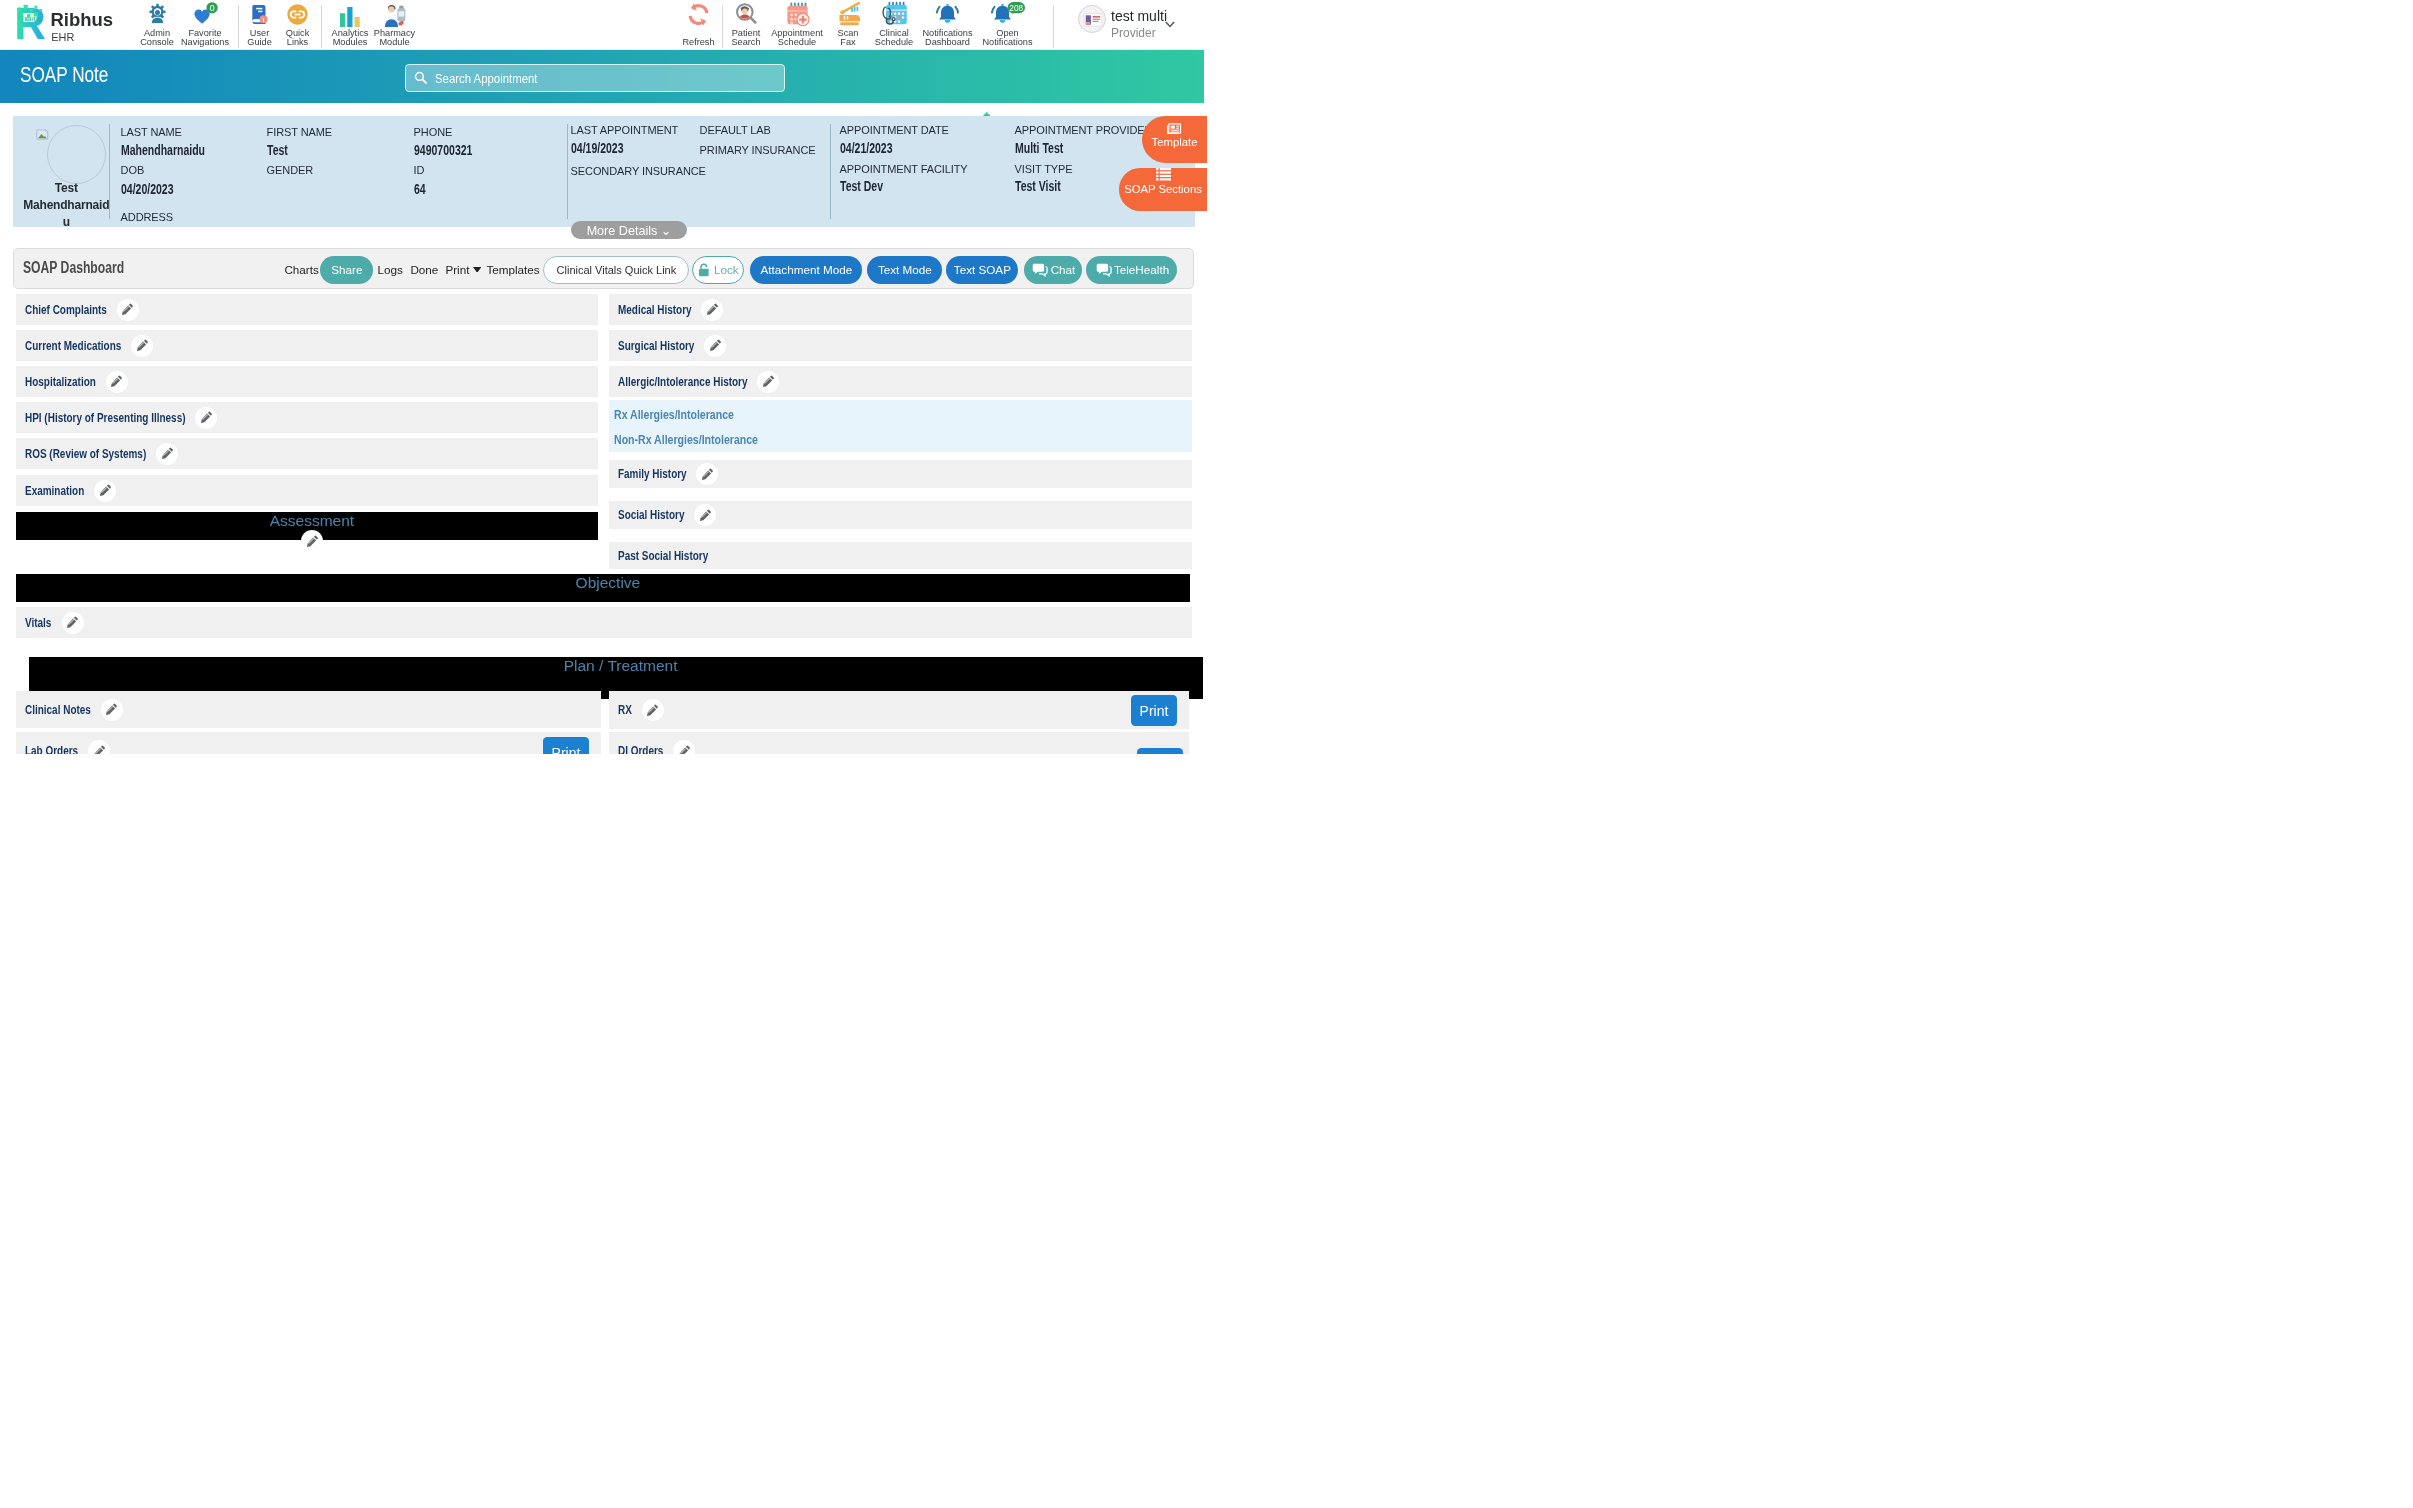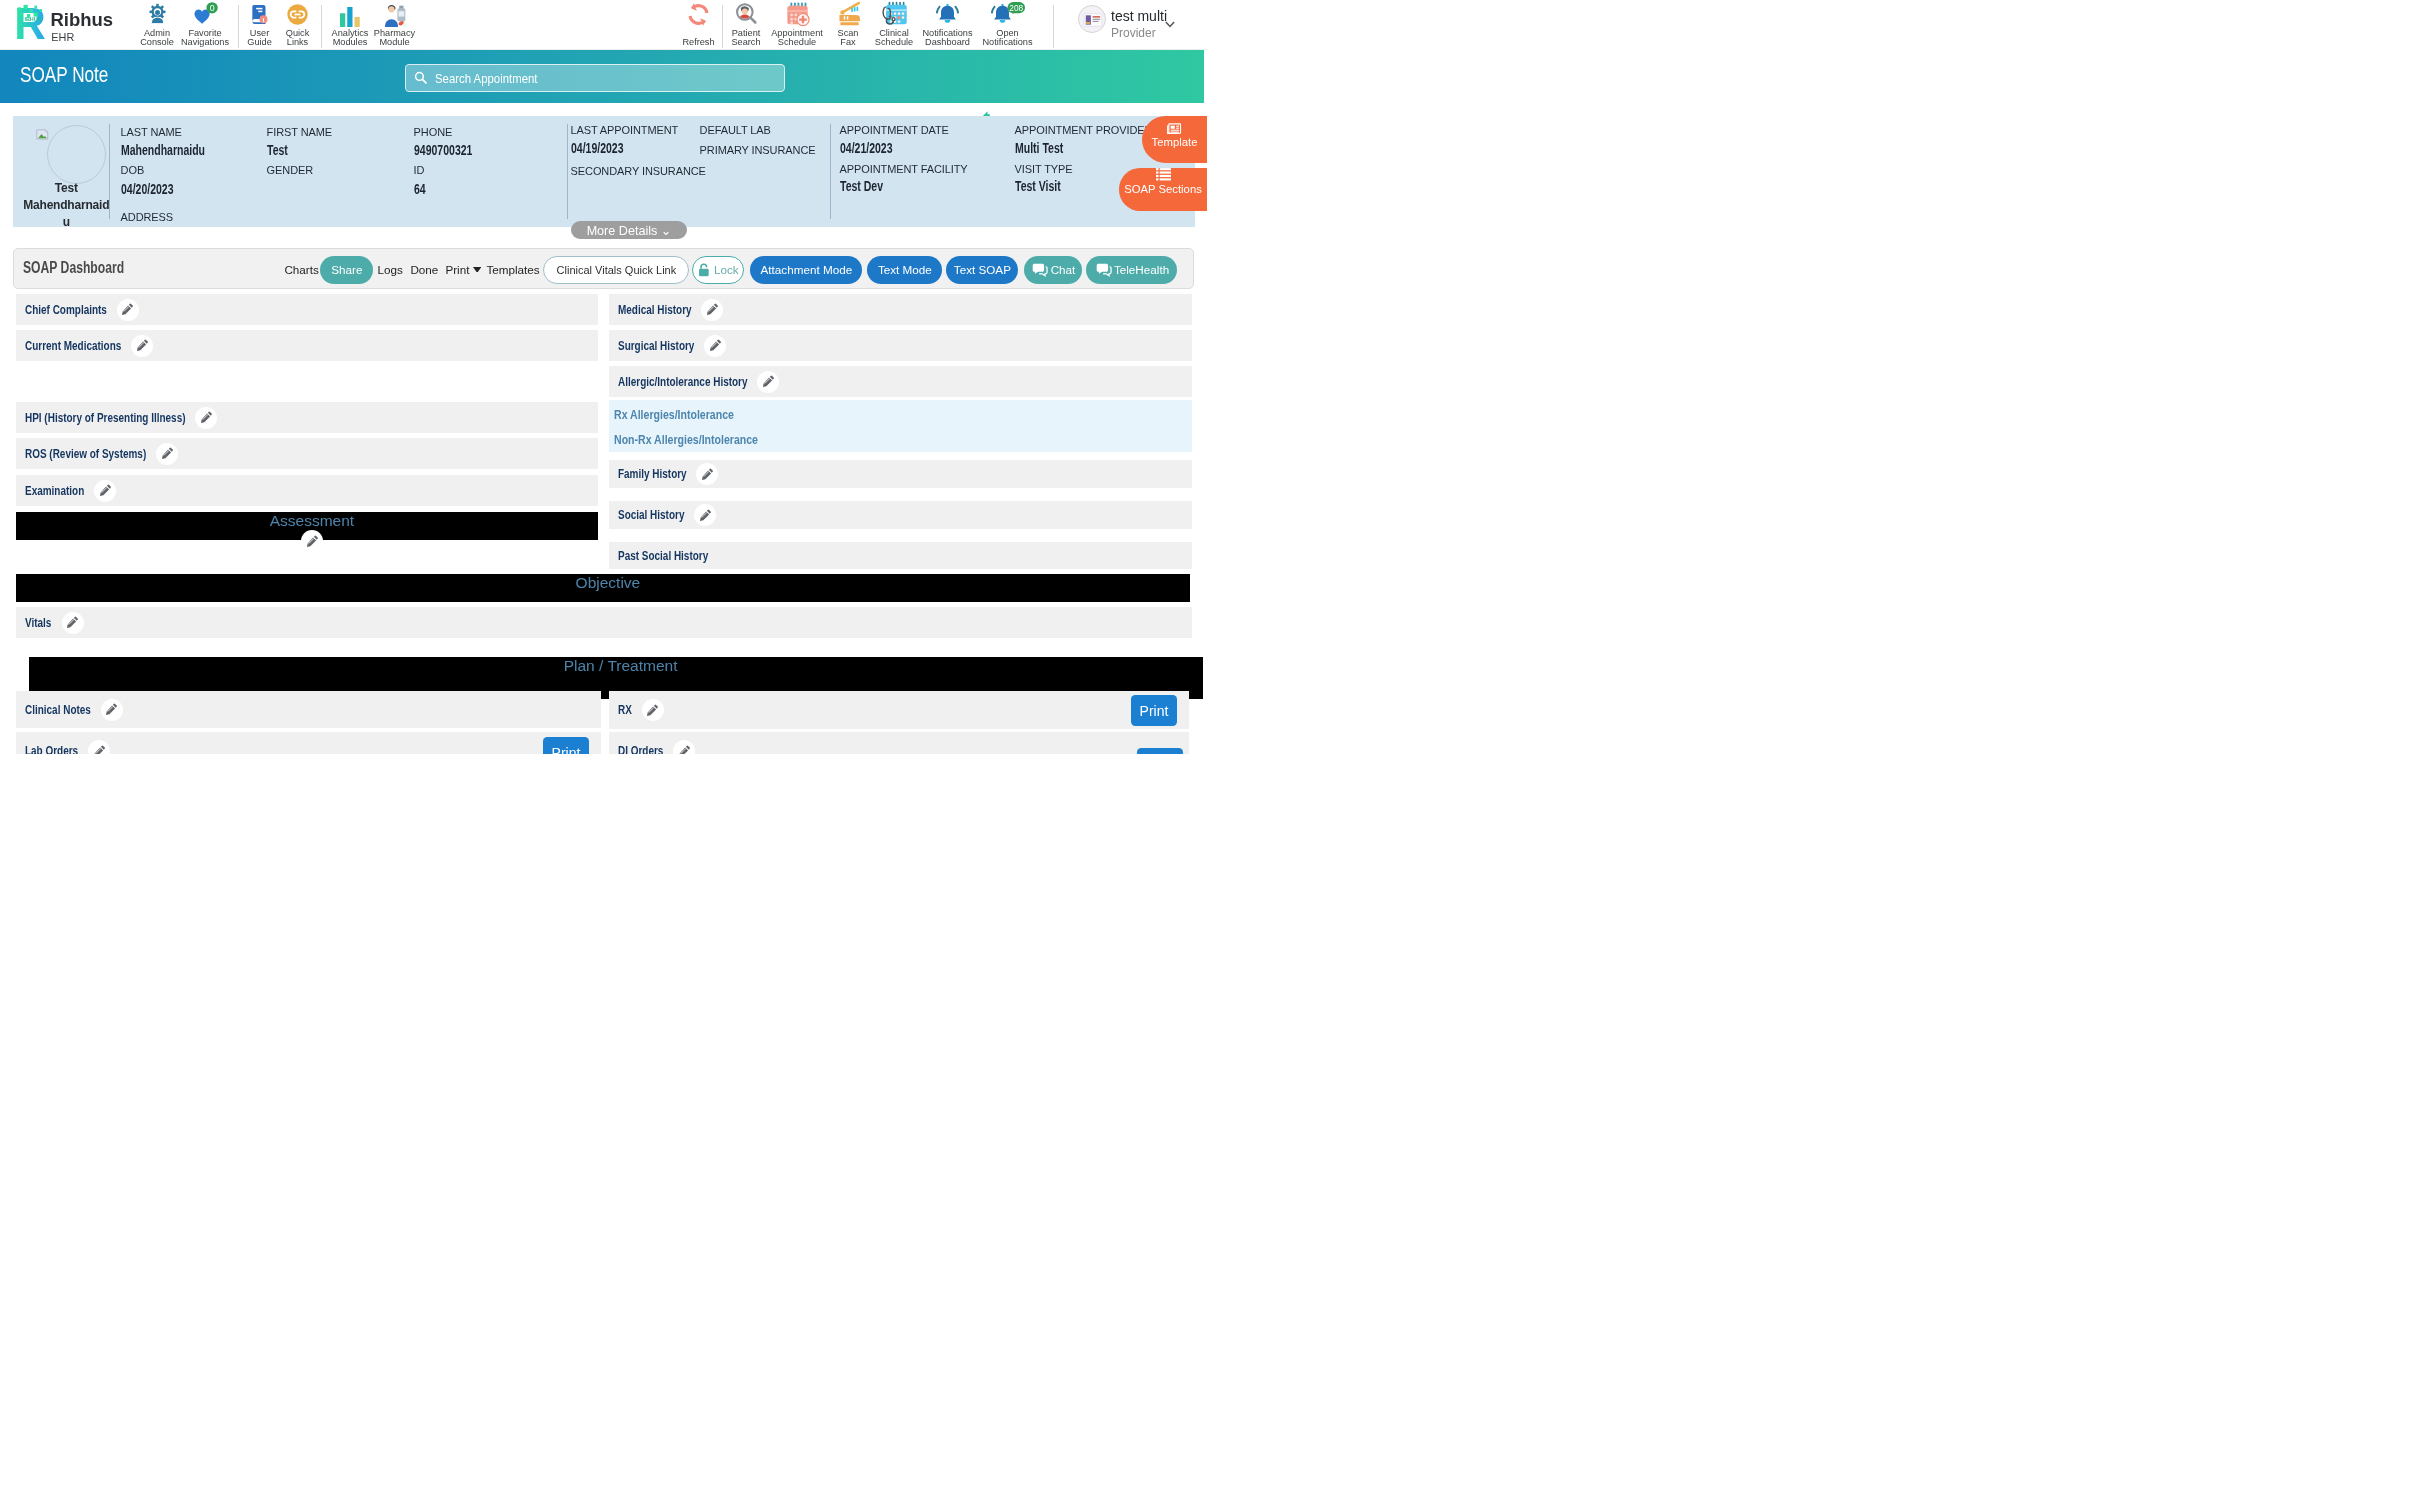--- a/index.html
+++ b/index.html
@@ -434,6 +434,15 @@
         </svg>
       </span>
     </div>
+  <div class="row" style="left:16.3px; top:366px; width:582px; height:31px">
+      <span class="t" style="margin-right:-14.7px">Hospitalization</span>
+      <span class="pencil">
+        <svg width="12.6" height="12.6" viewBox="0 0 16 16">
+          <path fill="#5f6368" d="M11.1 1.2a1.3 1.3 0 0 1 1.8 0l1.9 1.9a1.3 1.3 0 0 1 0 1.8l-1.1 1.1-3.7-3.7zM9.1 3.2l3.7 3.7-7.3 7.3-4.3.9.9-4.3z"></path>
+          <line x1="10.2" y1="4.2" x2="3.4" y2="11" stroke="#fff" stroke-width="1"></line>
+        </svg>
+      </span>
+    </div>
   <div class="row" style="left:16.3px; top:402px;   width:582px; height:31px">
       <span class="t" style="margin-right:-33px">HPI (History of Presenting Illness)</span>
       <span class="pencil">

